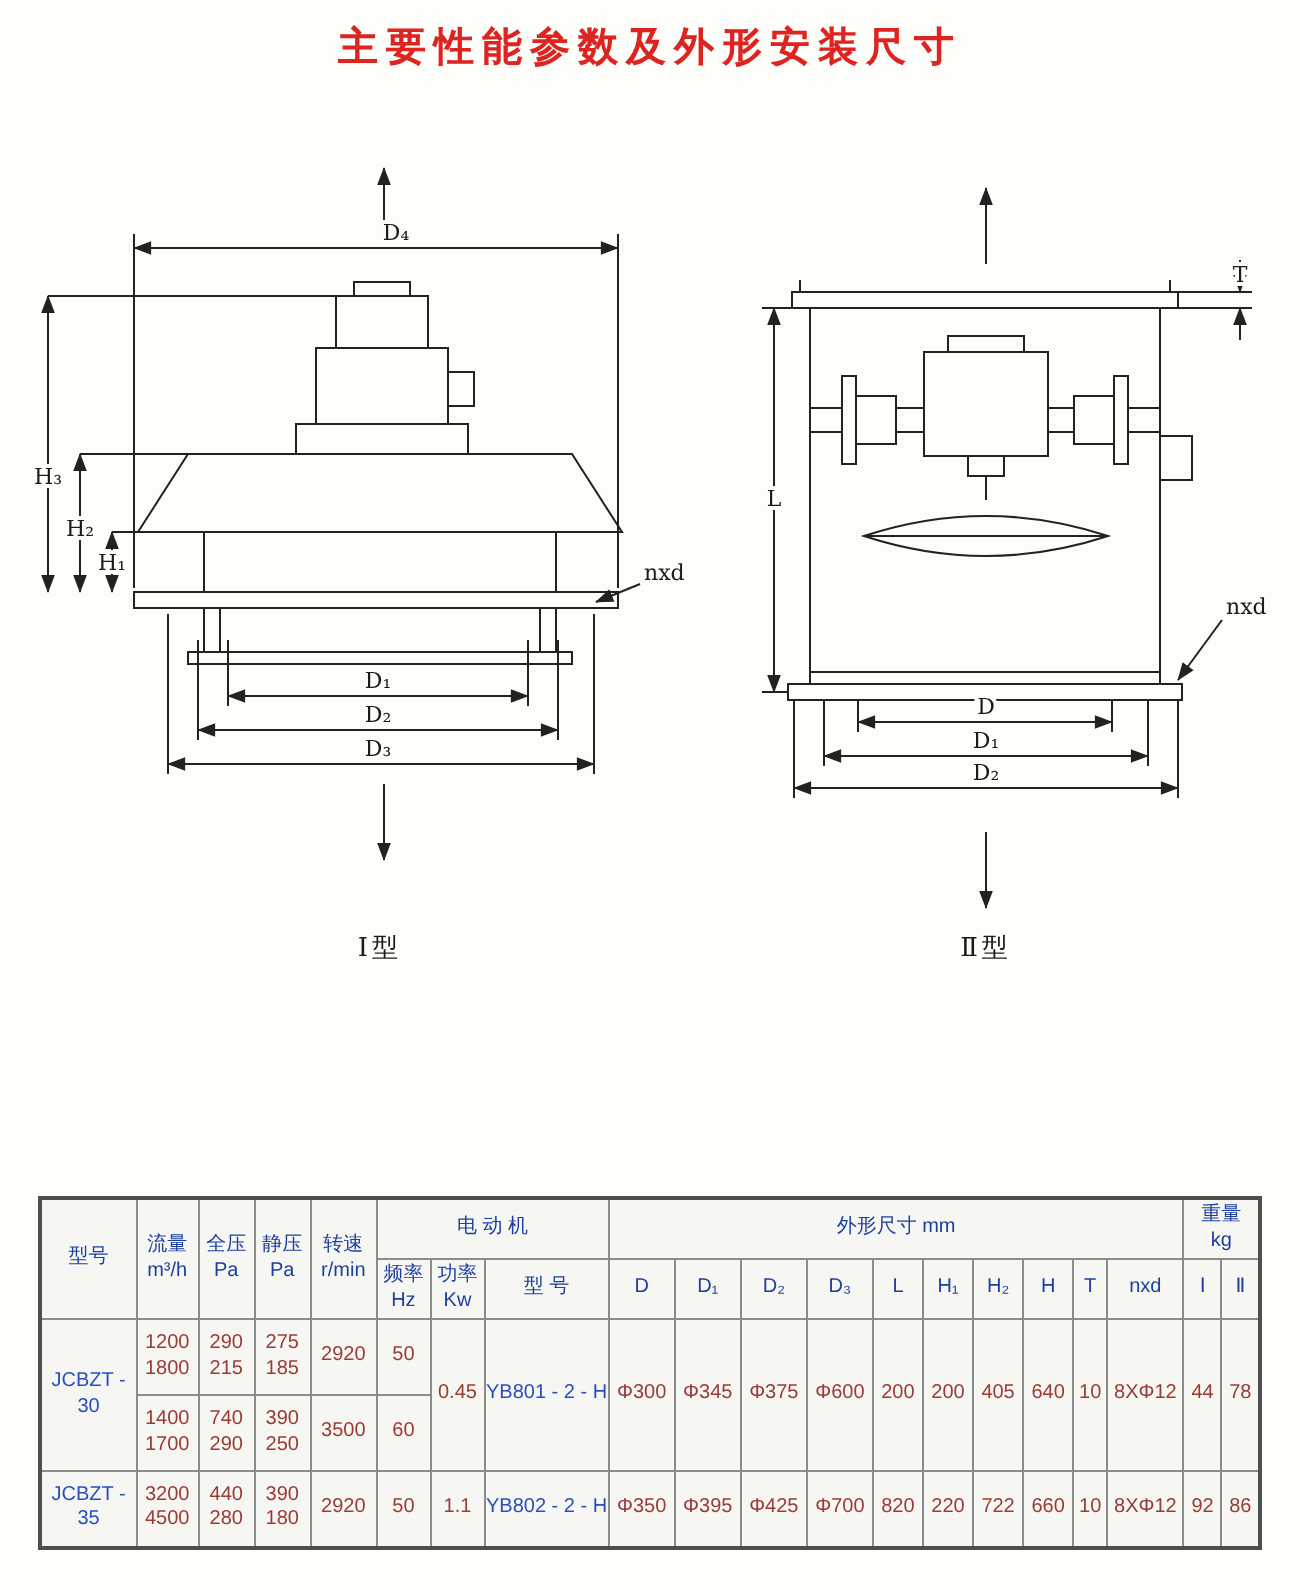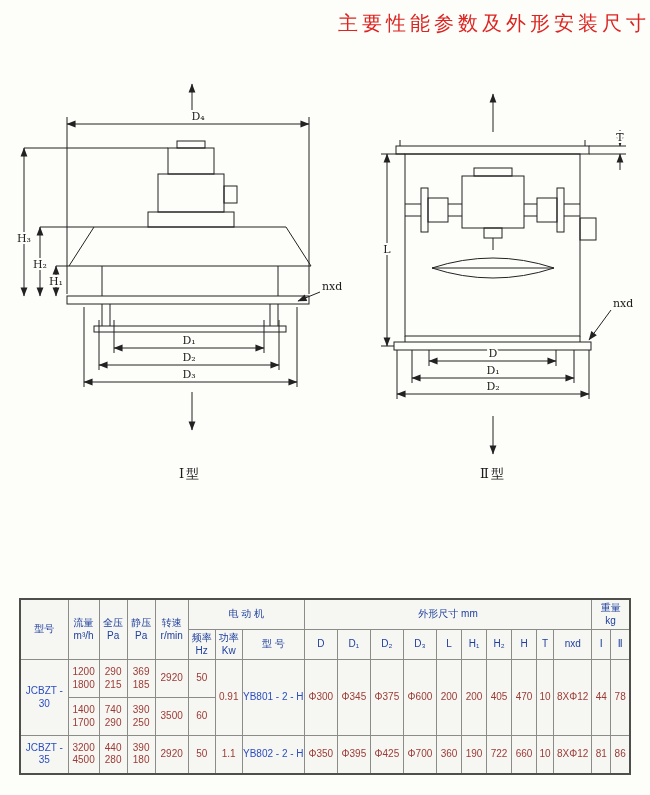--- a/index.html
+++ b/index.html
@@ -11,7 +11,7 @@
   }
   .title {
     position:absolute; top:10px; left:0; width:100%;
-    text-align:right; font-size:20px; font-weight:normal;
+    text-align:center; font-size:20px; font-weight:bold;
     letter-spacing:4px; color:#dd2420;
   }
   svg.fig { position:absolute; }

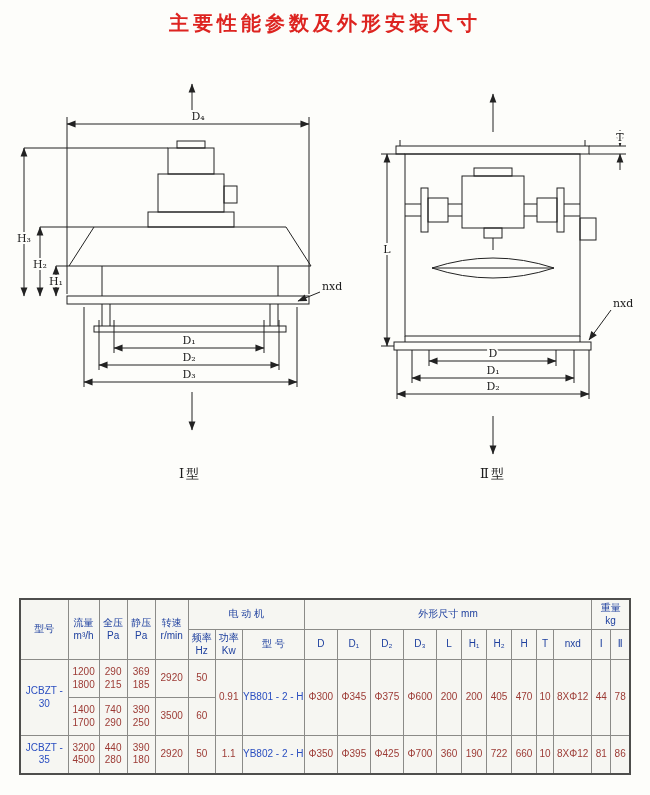--- a/index.html
+++ b/index.html
@@ -254,7 +254,7 @@
 1800</td>
           <td>290
 215</td>
-          <td>369
+          <td>275
 185</td>
           <td>2920</td>
           <td>50</td>

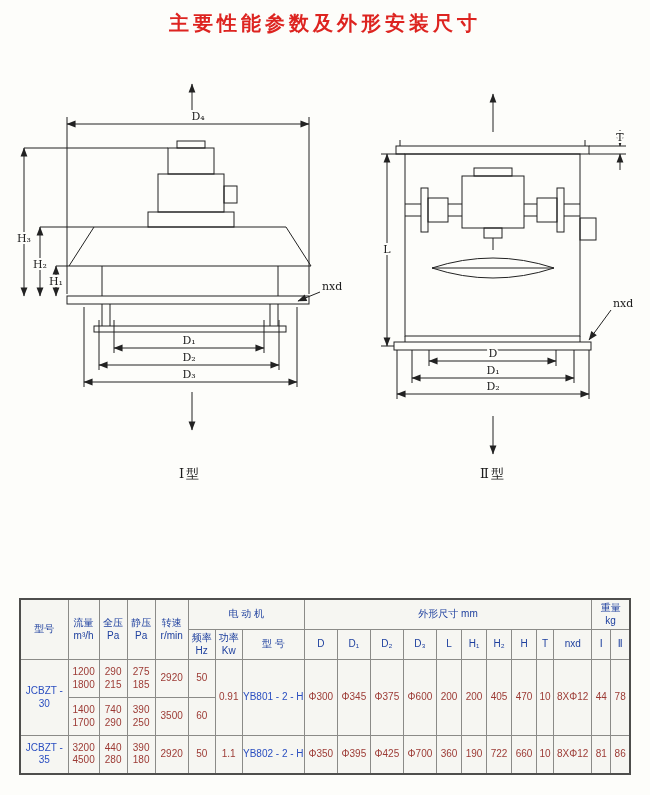--- a/index.html
+++ b/index.html
@@ -258,7 +258,7 @@
 185</td>
           <td>2920</td>
           <td>50</td>
-          <td rowspan="2">0.91</td>
+          <td rowspan="2">0.45</td>
           <td rowspan="2" class="blue">YB801 - 2 - H</td>
           <td rowspan="2">Φ300</td>
           <td rowspan="2">Φ345</td>

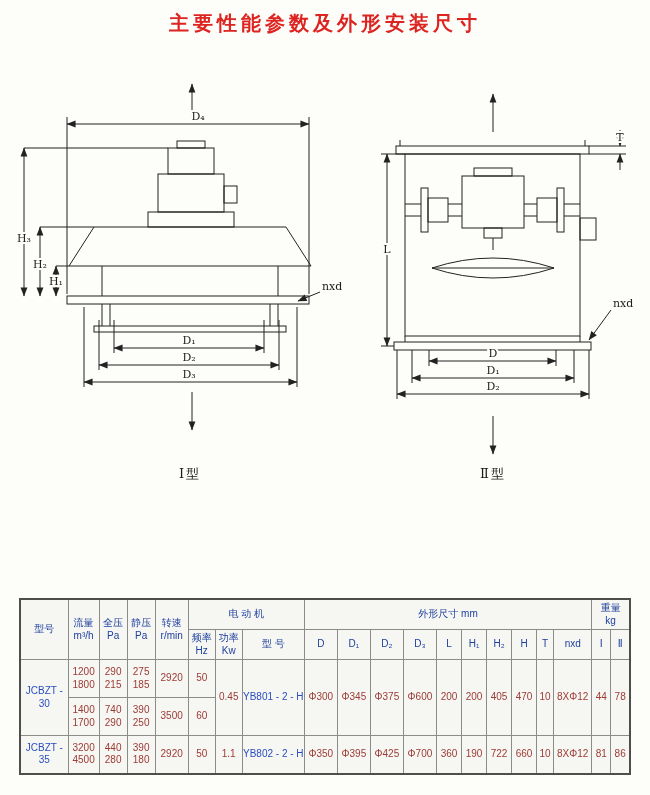--- a/index.html
+++ b/index.html
@@ -267,7 +267,7 @@
           <td rowspan="2">200</td>
           <td rowspan="2">200</td>
           <td rowspan="2">405</td>
-          <td rowspan="2">470</td>
+          <td rowspan="2">640</td>
           <td rowspan="2">10</td>
           <td rowspan="2">8XΦ12</td>
           <td rowspan="2">44</td>

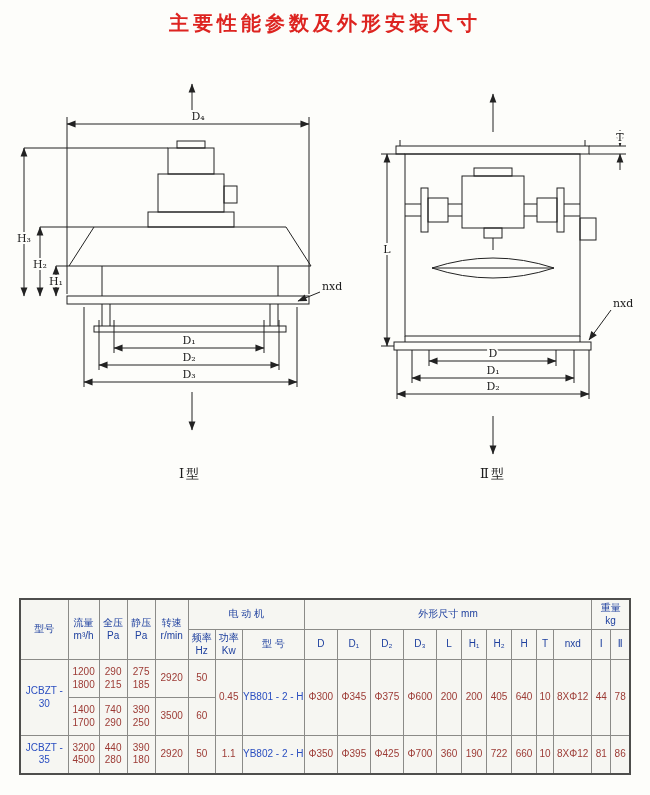--- a/index.html
+++ b/index.html
@@ -300,7 +300,7 @@
           <td>Φ395</td>
           <td>Φ425</td>
           <td>Φ700</td>
-          <td>360</td>
+          <td>820</td>
           <td>190</td>
           <td>722</td>
           <td>660</td>

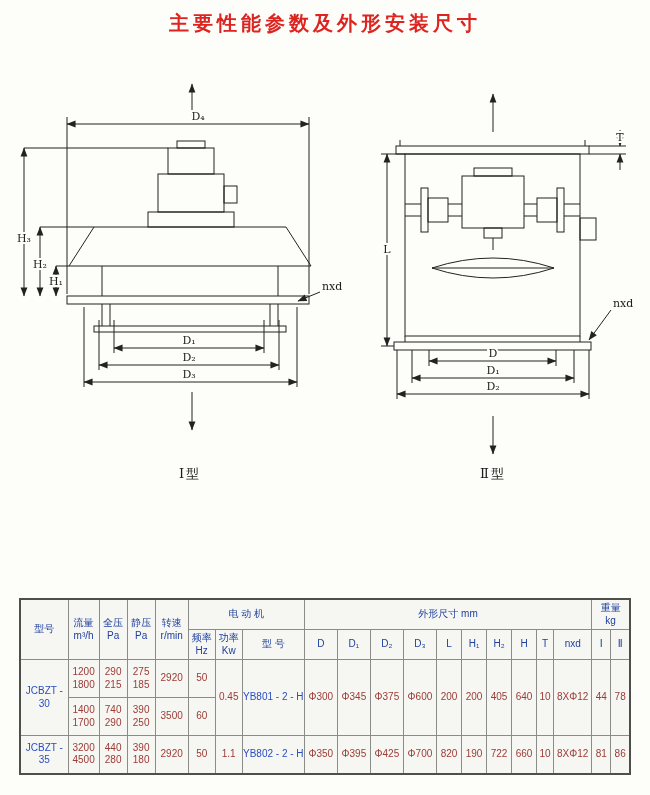--- a/index.html
+++ b/index.html
@@ -301,7 +301,7 @@
           <td>Φ425</td>
           <td>Φ700</td>
           <td>820</td>
-          <td>190</td>
+          <td>220</td>
           <td>722</td>
           <td>660</td>
           <td>10</td>

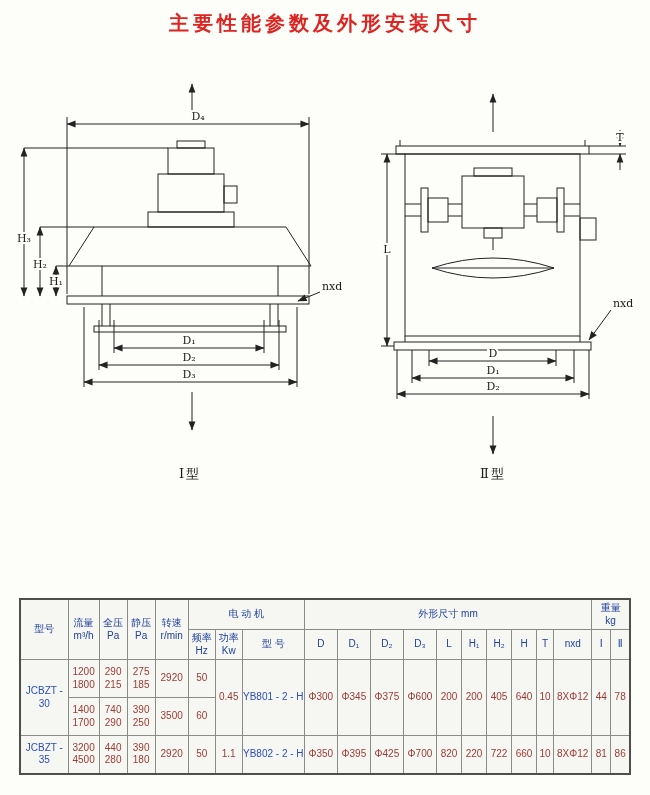--- a/index.html
+++ b/index.html
@@ -306,7 +306,7 @@
           <td>660</td>
           <td>10</td>
           <td>8XΦ12</td>
-          <td>81</td>
+          <td>92</td>
           <td>86</td>
         </tr>
       </tbody>

